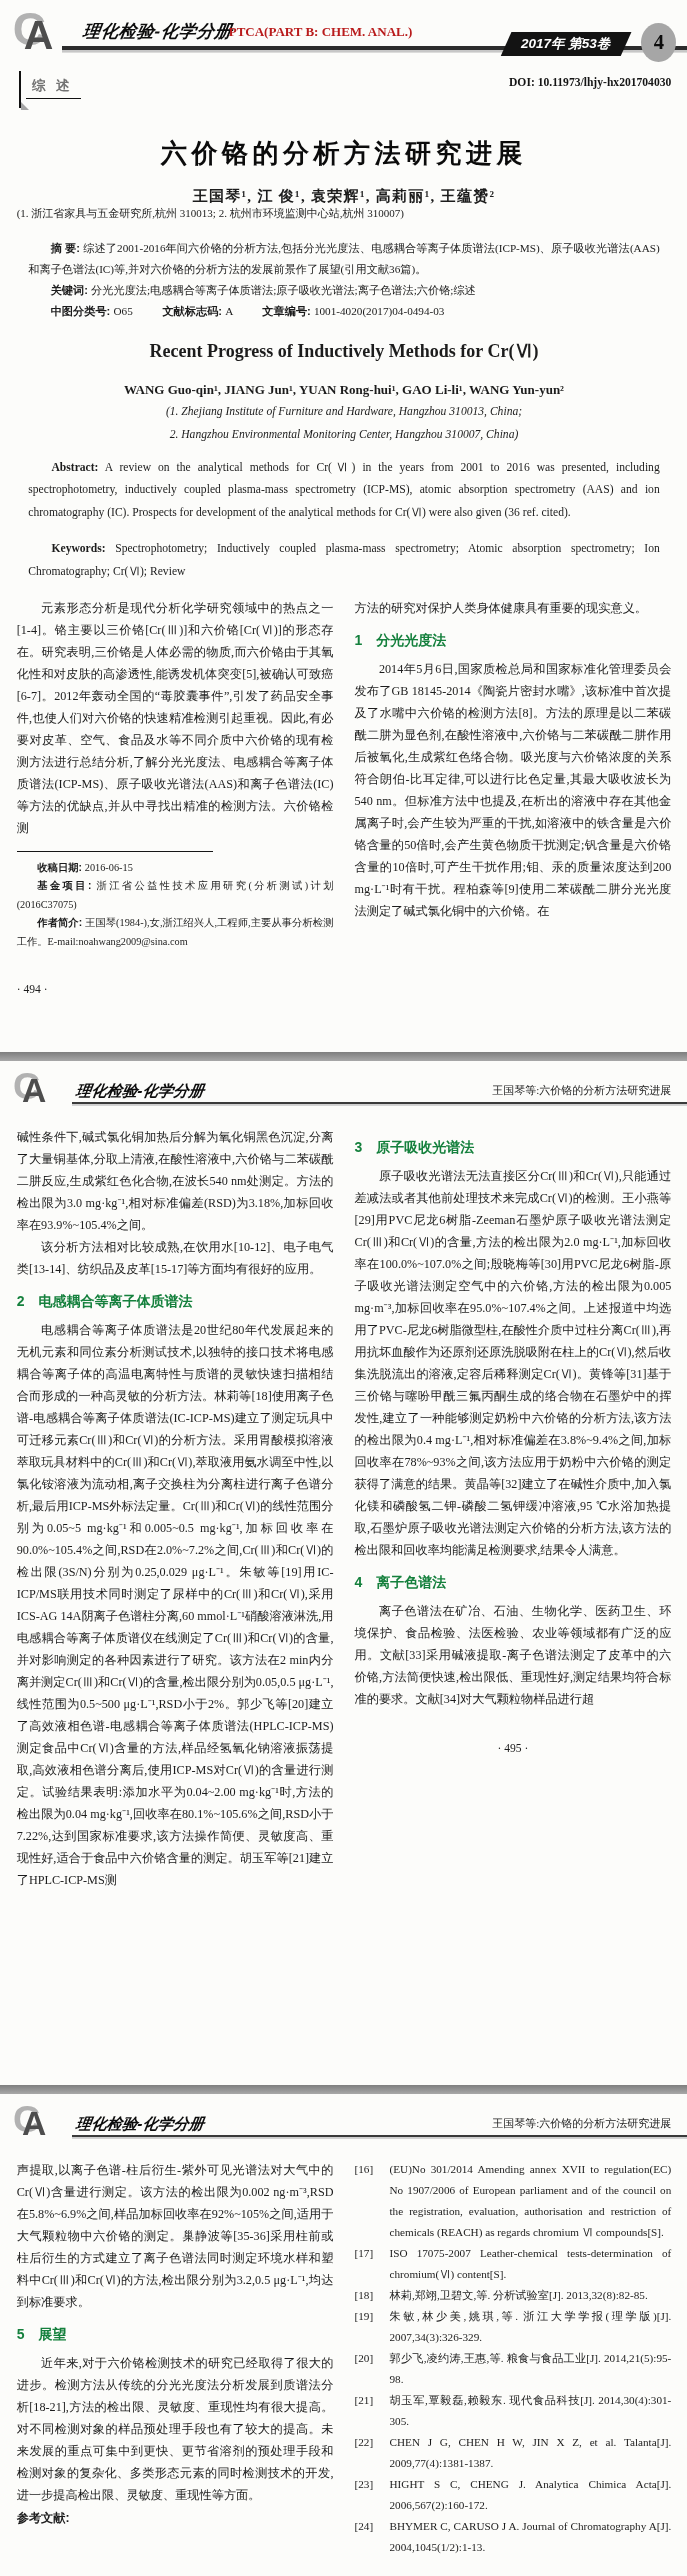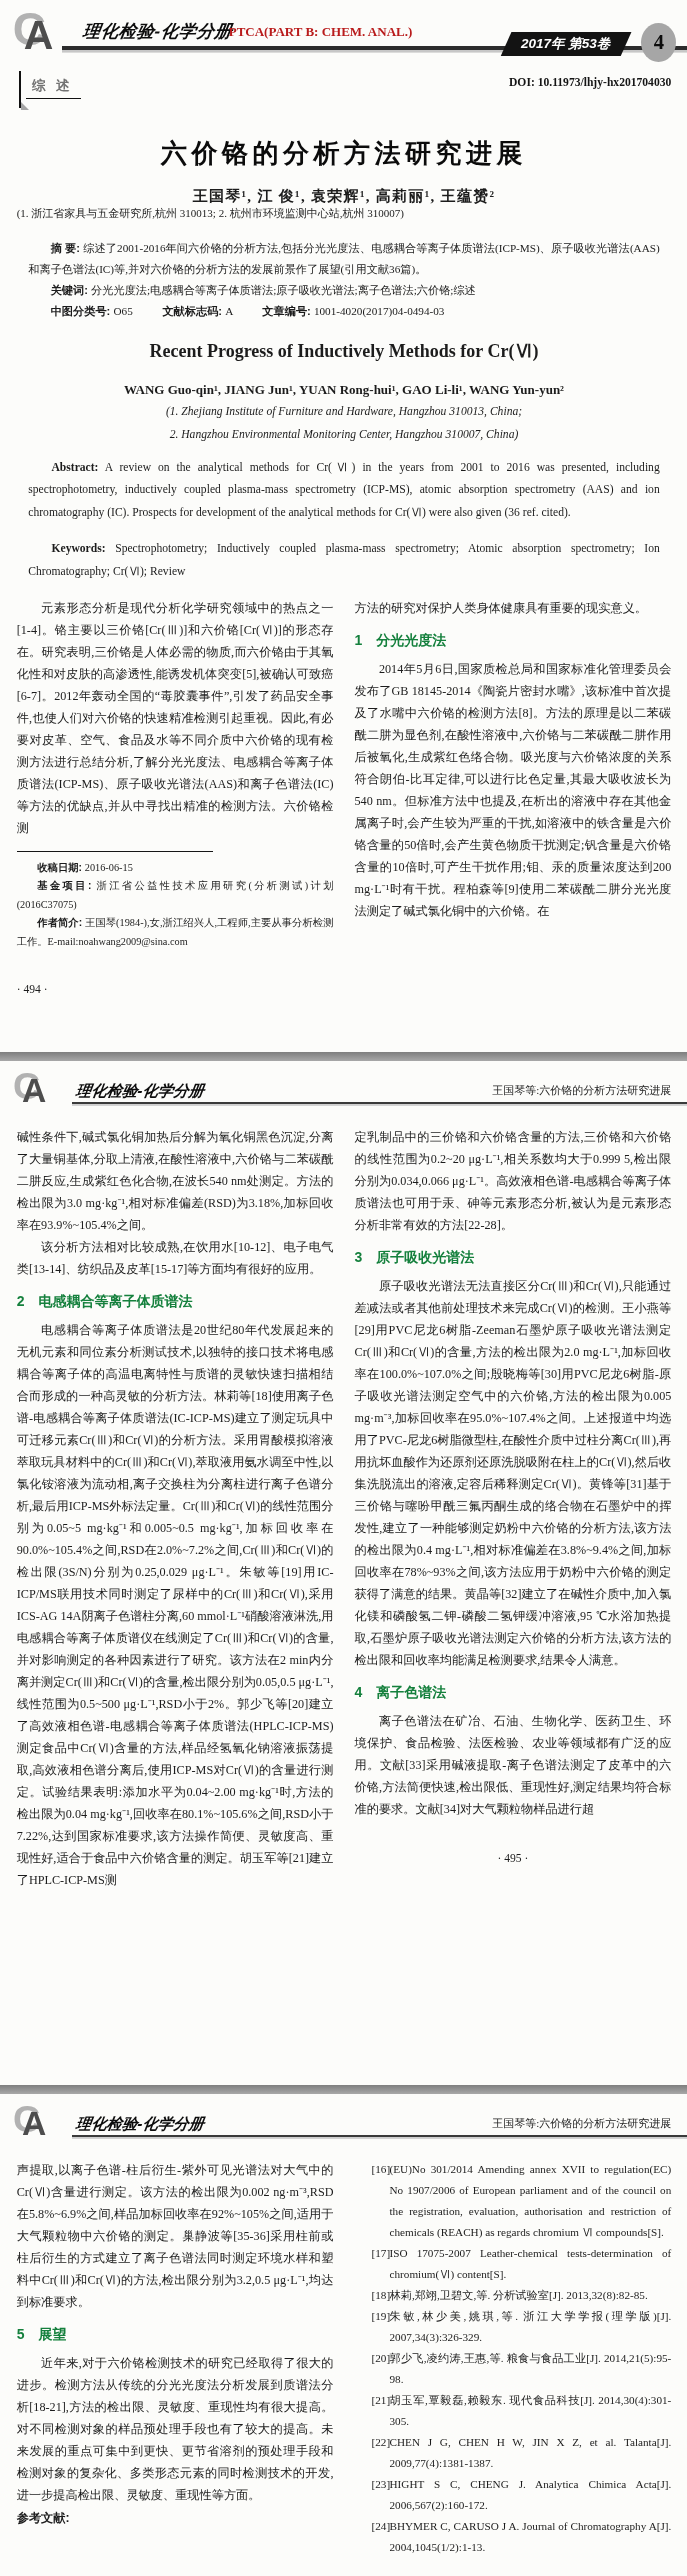--- a/index.html
+++ b/index.html
@@ -170,7 +170,6 @@
         <p class="p">电感耦合等离子体质谱法是20世纪80年代发展起来的无机元素和同位素分析测试技术,以独特的接口技术将电感耦合等离子体的高温电离特性与质谱的灵敏快速扫描相结合而形成的一种高灵敏的分析方法。林莉等[18]使用离子色谱-电感耦合等离子体质谱法(IC-ICP-MS)建立了测定玩具中可迁移元素Cr(Ⅲ)和Cr(Ⅵ)的分析方法。采用胃酸模拟溶液萃取玩具材料中的Cr(Ⅲ)和Cr(Ⅵ),萃取液用氨水调至中性,以氯化铵溶液为流动相,离子交换柱为分离柱进行离子色谱分析,最后用ICP-MS外标法定量。Cr(Ⅲ)和Cr(Ⅵ)的线性范围分别为0.05~5 mg·kg⁻¹和0.005~0.5 mg·kg⁻¹,加标回收率在90.0%~105.4%之间,RSD在2.0%~7.2%之间,Cr(Ⅲ)和Cr(Ⅵ)的检出限(3S/N)分别为0.25,0.029 μg·L⁻¹。朱敏等[19]用IC-ICP/MS联用技术同时测定了尿样中的Cr(Ⅲ)和Cr(Ⅵ),采用ICS-AG 14A阴离子色谱柱分离,60 mmol·L⁻¹硝酸溶液淋洗,用电感耦合等离子体质谱仪在线测定了Cr(Ⅲ)和Cr(Ⅵ)的含量,并对影响测定的各种因素进行了研究。该方法在2 min内分离并测定Cr(Ⅲ)和Cr(Ⅵ)的含量,检出限分别为0.05,0.5 μg·L⁻¹,线性范围为0.5~500 μg·L⁻¹,RSD小于2%。郭少飞等[20]建立了高效液相色谱-电感耦合等离子体质谱法(HPLC-ICP-MS)测定食品中Cr(Ⅵ)含量的方法,样品经氢氧化钠溶液振荡提取,高效液相色谱分离后,使用ICP-MS对Cr(Ⅵ)的含量进行测定。试验结果表明:添加水平为0.04~2.00 mg·kg⁻¹时,方法的检出限为0.04 mg·kg⁻¹,回收率在80.1%~105.6%之间,RSD小于7.22%,达到国家标准要求,该方法操作简便、灵敏度高、重现性好,适合于食品中六价铬含量的测定。胡玉军等[21]建立了HPLC-ICP-MS测</p>
       </div>
       <div class="col">
-        <p class="p cont">定乳制品中的三价铬和六价铬含量的方法,三价铬和六价铬的线性范围为0.2~20 μg·L⁻¹,相关系数均大于0.999 5,检出限分别为0.034,0.066 μg·L⁻¹。高效液相色谱-电感耦合等离子体质谱法也可用于汞、砷等元素形态分析,被认为是元素形态分析非常有效的方法[22-28]。</p>
         <h2 class="sec">3　原子吸收光谱法</h2>
         <p class="p">原子吸收光谱法无法直接区分Cr(Ⅲ)和Cr(Ⅵ),只能通过差减法或者其他前处理技术来完成Cr(Ⅵ)的检测。王小燕等[29]用PVC尼龙6树脂-Zeeman石墨炉原子吸收光谱法测定Cr(Ⅲ)和Cr(Ⅵ)的含量,方法的检出限为2.0 mg·L⁻¹,加标回收率在100.0%~107.0%之间;殷晓梅等[30]用PVC尼龙6树脂-原子吸收光谱法测定空气中的六价铬,方法的检出限为0.005 mg·m⁻³,加标回收率在95.0%~107.4%之间。上述报道中均选用了PVC-尼龙6树脂微型柱,在酸性介质中过柱分离Cr(Ⅲ),再用抗坏血酸作为还原剂还原洗脱吸附在柱上的Cr(Ⅵ),然后收集洗脱流出的溶液,定容后稀释测定Cr(Ⅵ)。黄锋等[31]基于三价铬与噻吩甲酰三氟丙酮生成的络合物在石墨炉中的挥发性,建立了一种能够测定奶粉中六价铬的分析方法,该方法的检出限为0.4 mg·L⁻¹,相对标准偏差在3.8%~9.4%之间,加标回收率在78%~93%之间,该方法应用于奶粉中六价铬的测定获得了满意的结果。黄晶等[32]建立了在碱性介质中,加入氯化镁和磷酸氢二钾-磷酸二氢钾缓冲溶液,95 ℃水浴加热提取,石墨炉原子吸收光谱法测定六价铬的分析方法,该方法的检出限和回收率均能满足检测要求,结果令人满意。</p>
         <h2 class="sec">4　离子色谱法</h2>

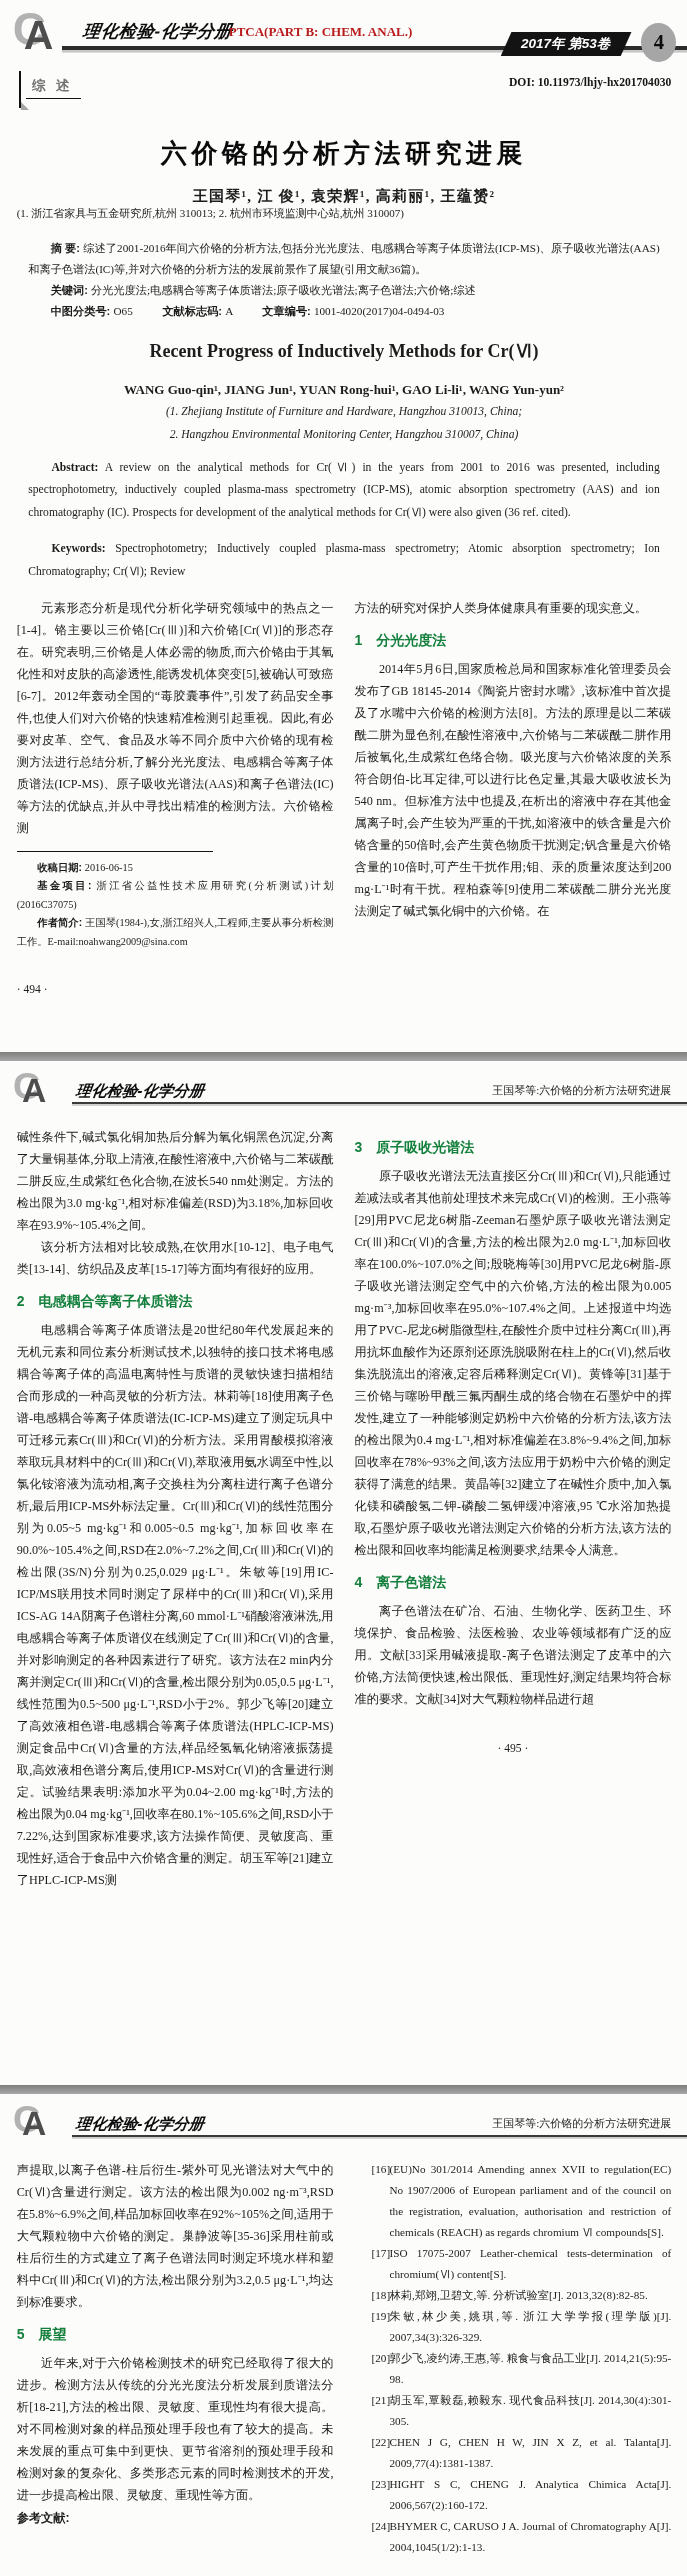--- a/index.html
+++ b/index.html
@@ -79,7 +79,7 @@
   
   .refs{font:11.2px/21px "Liberation Serif",serif;}
   .ref{position:relative;padding-left:35px;text-align:justify;margin:0;}
-  .ref .rno{position:absolute;left:17px;}
+  .ref .rno{position:absolute;left:0;}
   .reflabel{margin-top:5.1px;font:700 12.2px/1.2 "Liberation Sans",sans-serif;}
 </style>
 </head>

